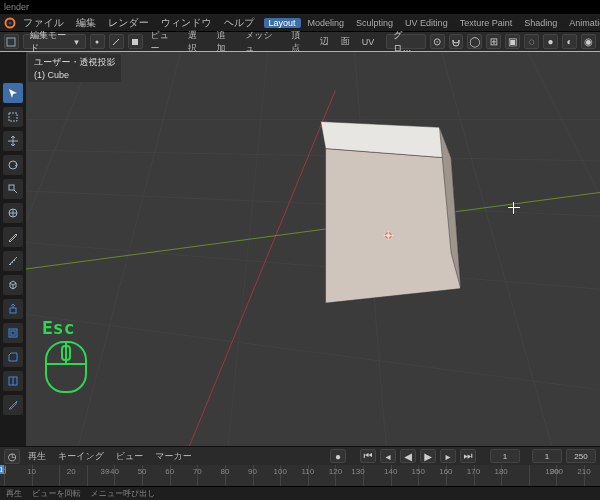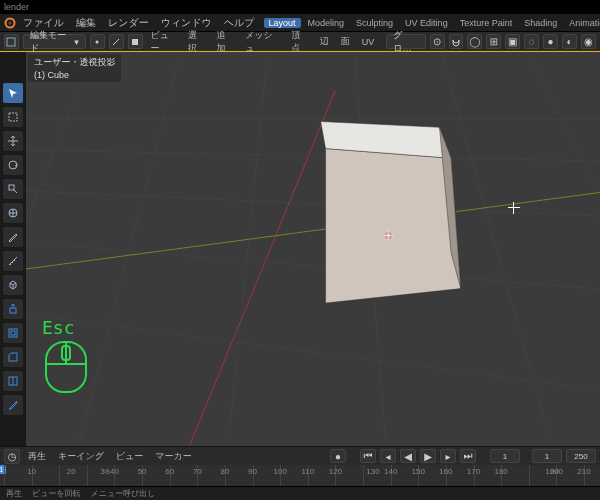--- a/index.html
+++ b/index.html
@@ -55,7 +55,7 @@
 
   
   .keyoverlay { position:absolute; left:16px; bottom:50px; z-index:10; pointer-events:none; }
-  .keyoverlay .esc { color:#2bd84f; font-family: monospace; font-size:18px; font-weight:normal; }
+  .keyoverlay .esc { color:#2bd84f; font-family: monospace; font-size:18px; font-weight:bold; }
   .keyoverlay svg { display:block; margin-top:2px; }
 
   

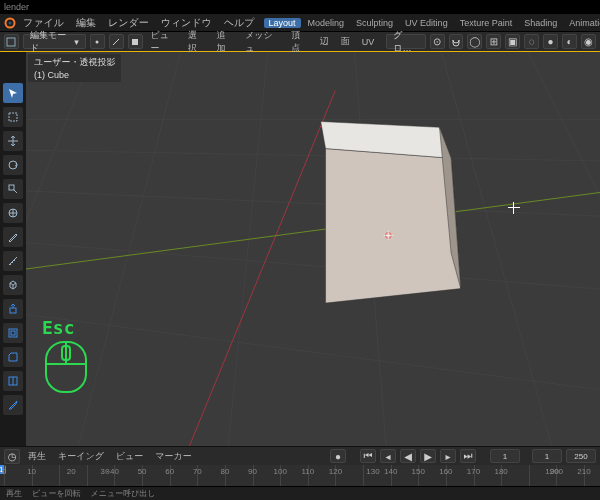--- a/index.html
+++ b/index.html
@@ -336,7 +336,7 @@
         <div class="tick" style="left: 335.429px;"></div>
         <div class="ticklabel" style="left: 335.429px; text-align: center;">120</div>
         <div class="tick" style="left: 363.048px;"></div>
-        <div class="ticklabel" style="left: 373px;">130</div>
+        <div class="ticklabel" style="left: 358px;">130</div>
         <div class="tick" style="left: 390.667px;"></div>
         <div class="ticklabel" style="left: 390.667px;">140</div>
         <div class="tick" style="left: 418.286px;"></div>

